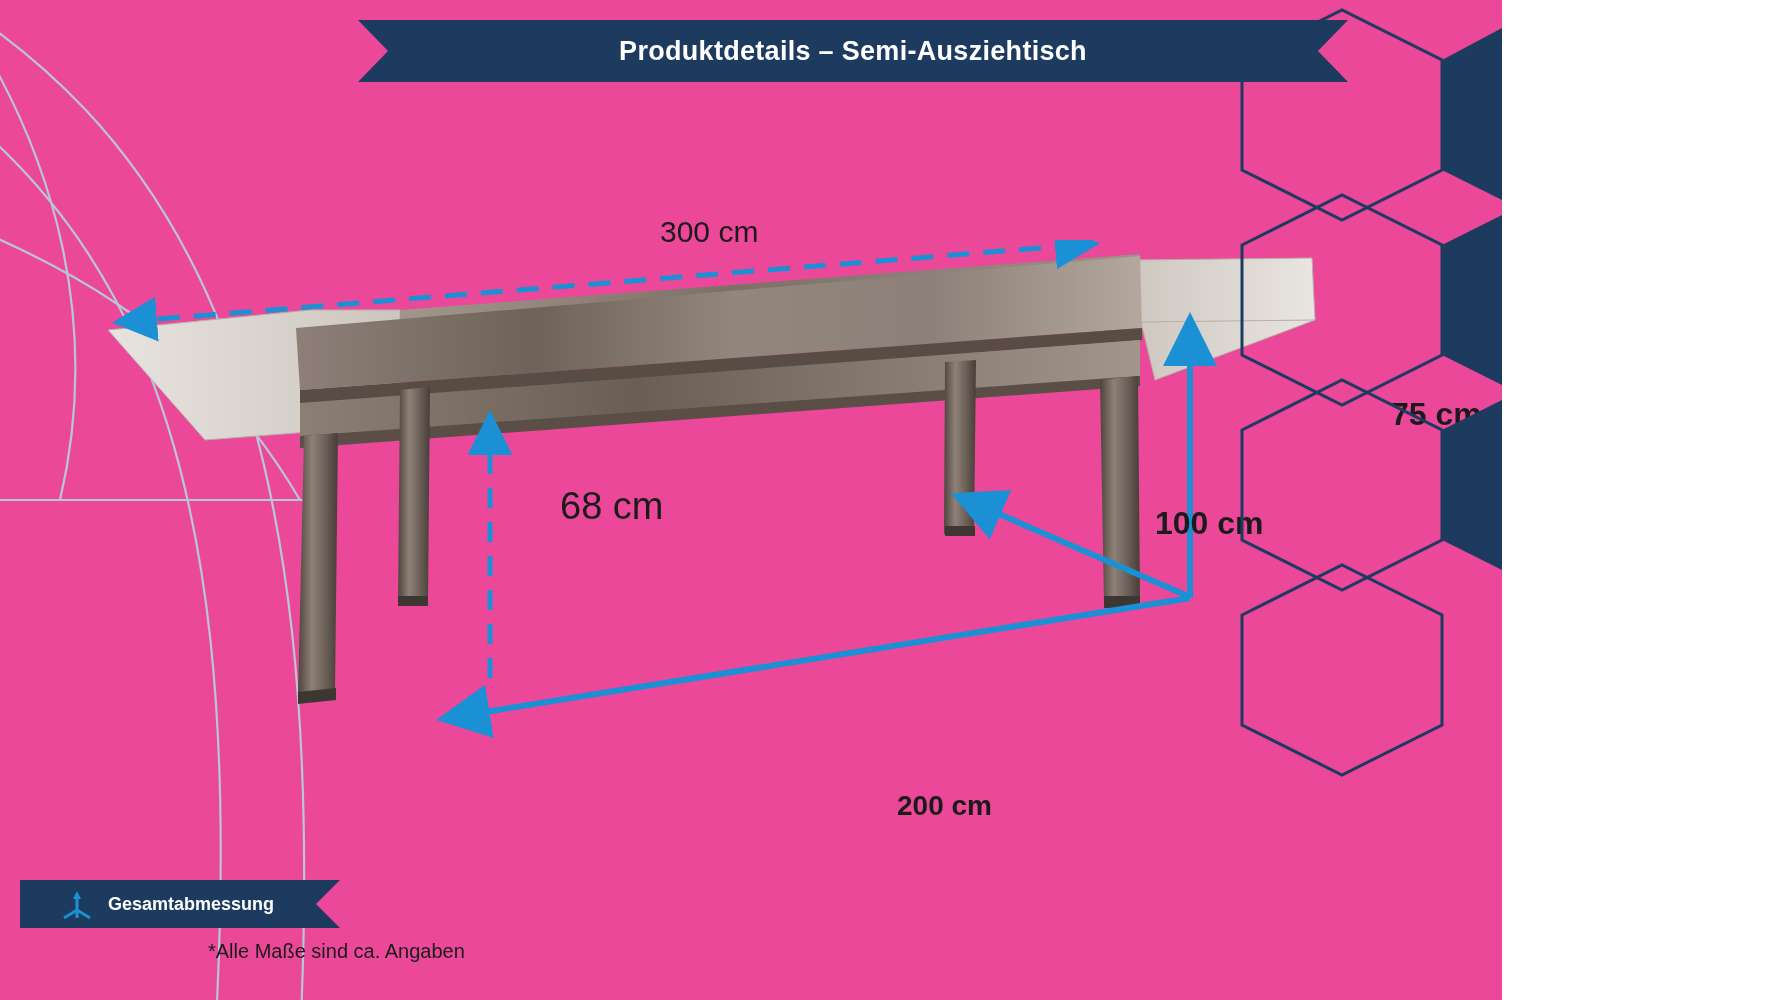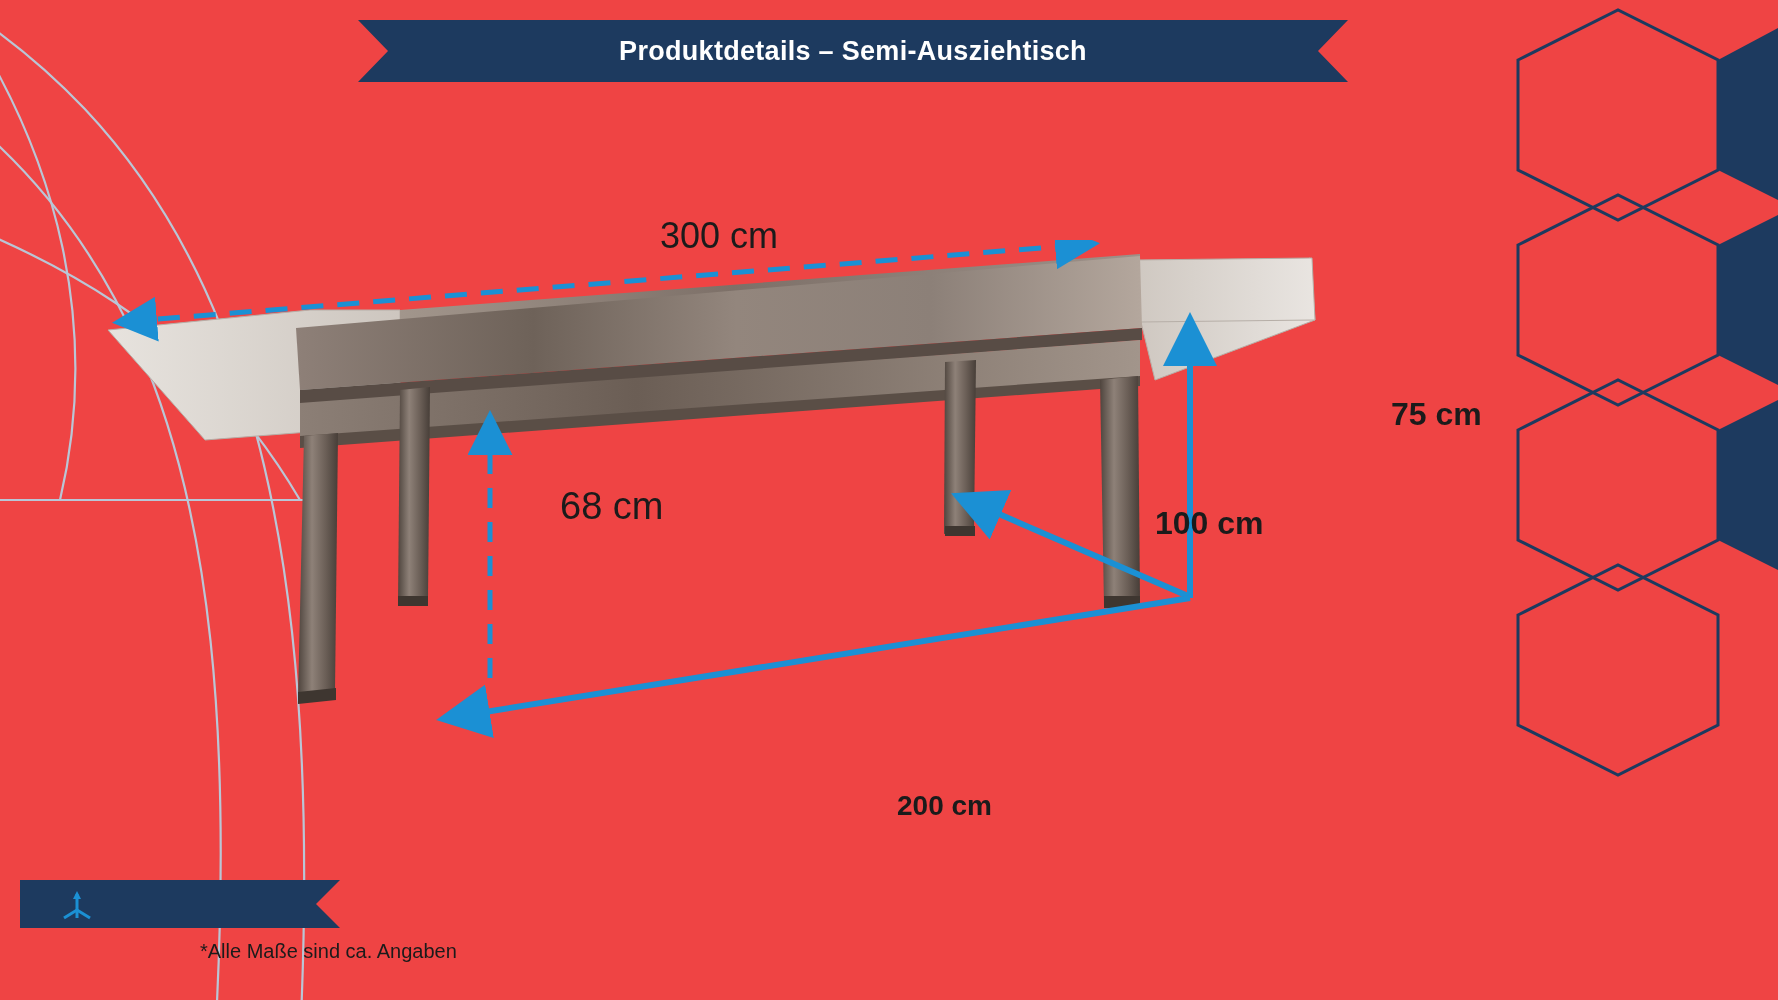--- a/index.html
+++ b/index.html
@@ -12,9 +12,9 @@
   }
   #stage {
     position: relative;
-    width: 1778px;
+    width: 1502px;
     height: 1000px;
-    background: #ef4444;
+    background: #ec4899;
     overflow: hidden;
   }
   .abs { position: absolute; }

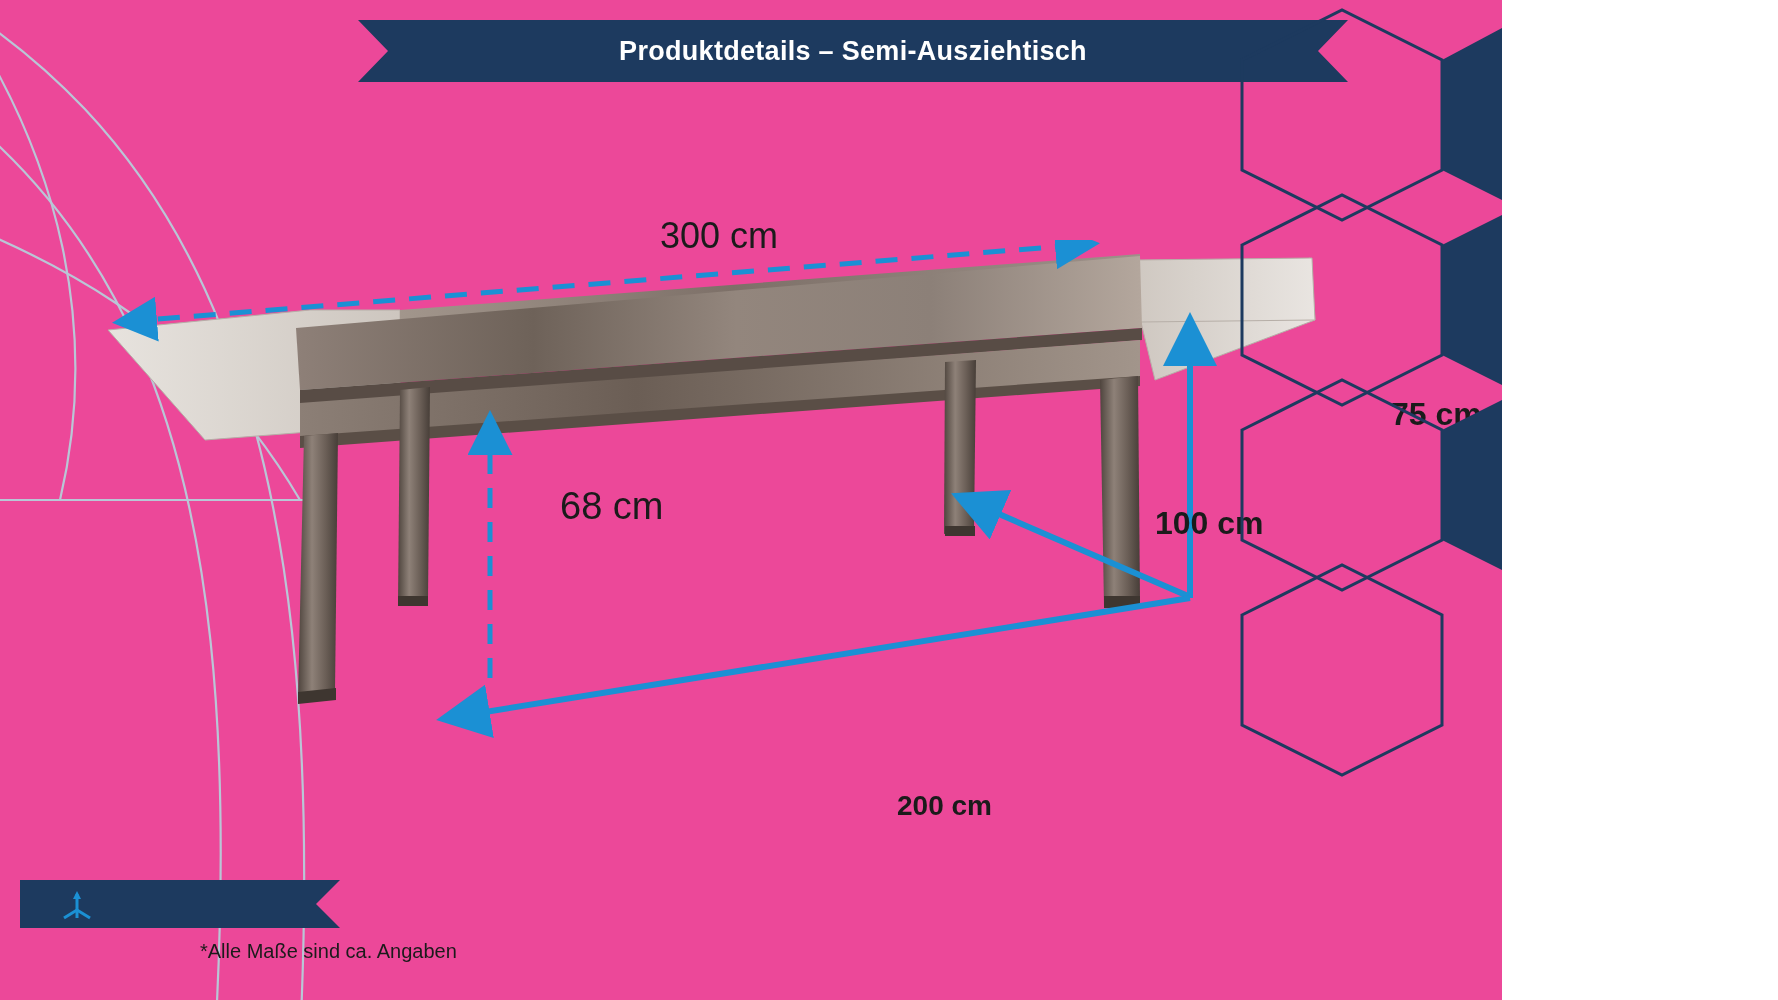--- a/index.html
+++ b/index.html
@@ -65,7 +65,7 @@
     color: #1b1b1b;
     white-space: nowrap;
   }
-  .dim-300 { left: 660px; top: 215px; font-size: 36px; }
+  .dim-300 { left: 660px; top: 215px; font-size: 30px; }
   .dim-68  { left: 560px; top: 485px; font-size: 38px; }
   .dim-75  { left: 1355px; top: 396px; font-size: 32px; font-weight: bold; margin-left: 36px; }
   .dim-100 { left: 1155px; top: 505px; font-size: 32px; font-weight: bold; }

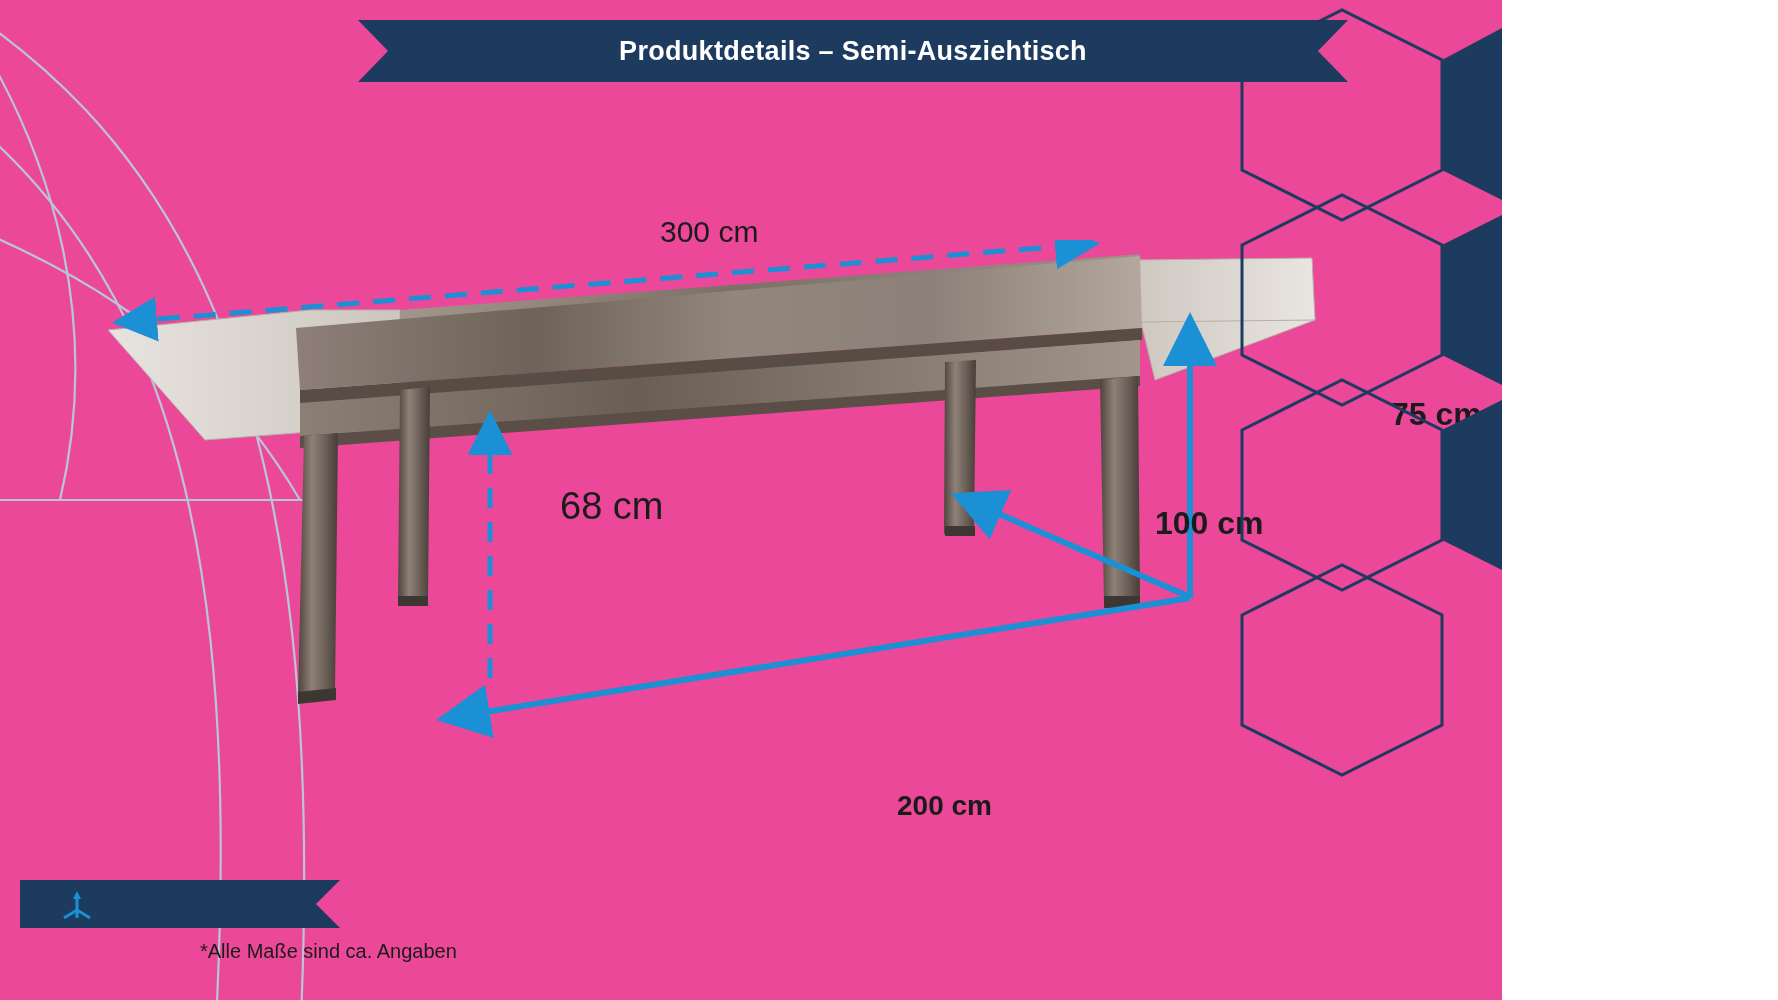--- a/index.html
+++ b/index.html
@@ -268,6 +268,7 @@
       </g>
       <path d="M17,3 L21,11 L13,11 Z" fill="#1b90d4"></path>
     </svg>
+    <div id="badge-label">Gesamtabmessung</div>
   </div>
 
   <div id="footnote" class="abs">*Alle Maße sind ca. Angaben</div>

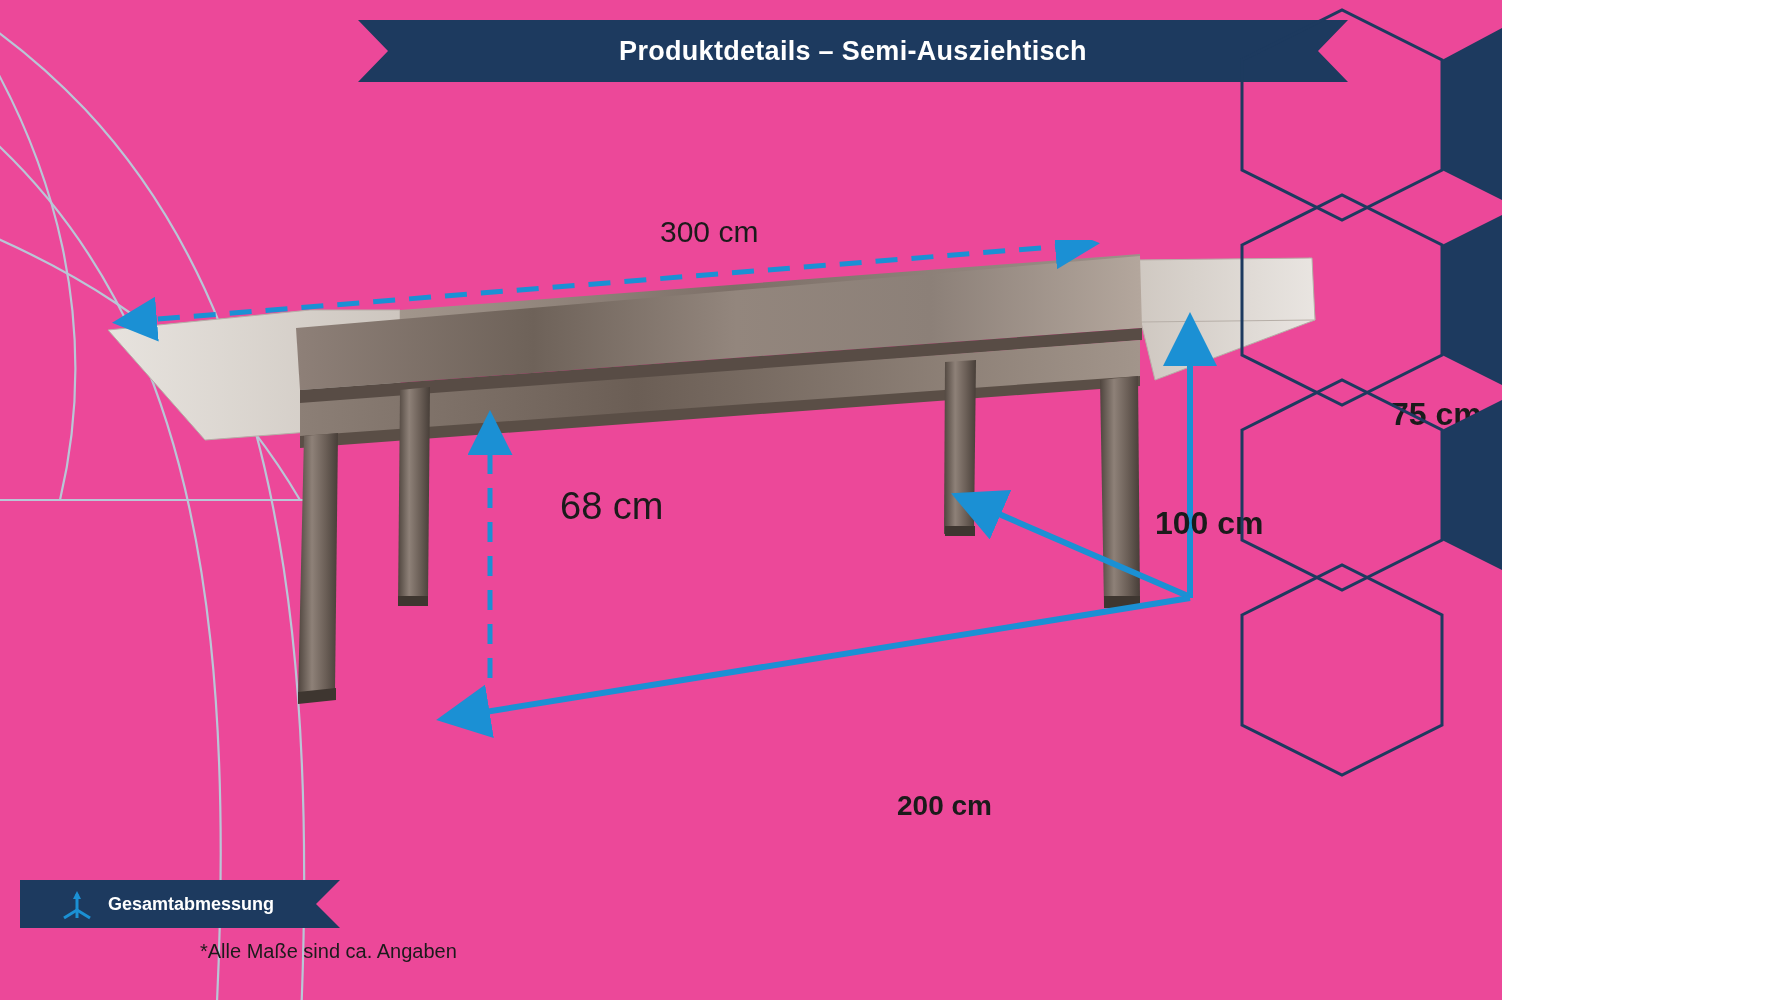--- a/index.html
+++ b/index.html
@@ -107,7 +107,7 @@
     height: 34px;
   }
   #footnote {
-    left: 200px;
+    left: 208px;
     top: 940px;
     font-size: 20px;
     color: #1b1b1b;

